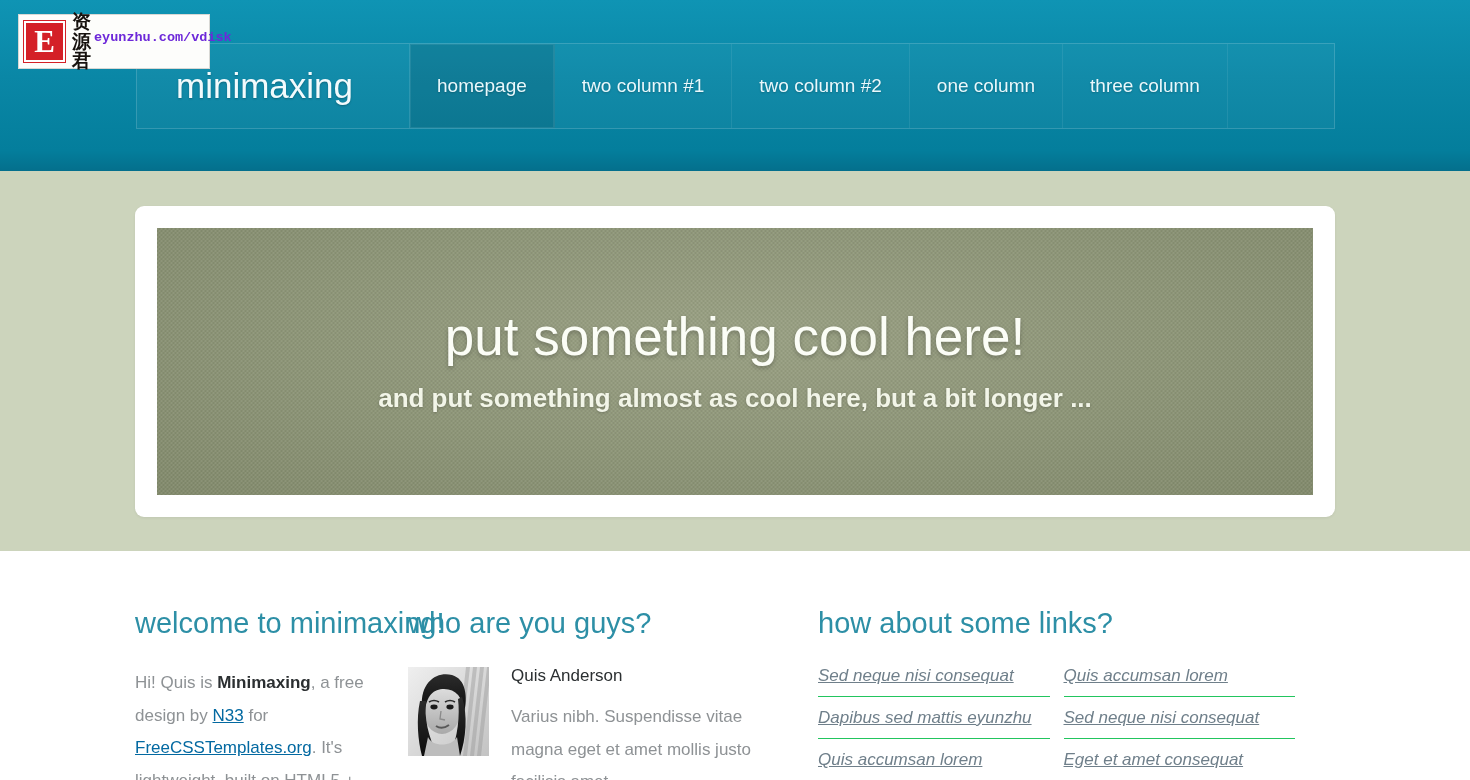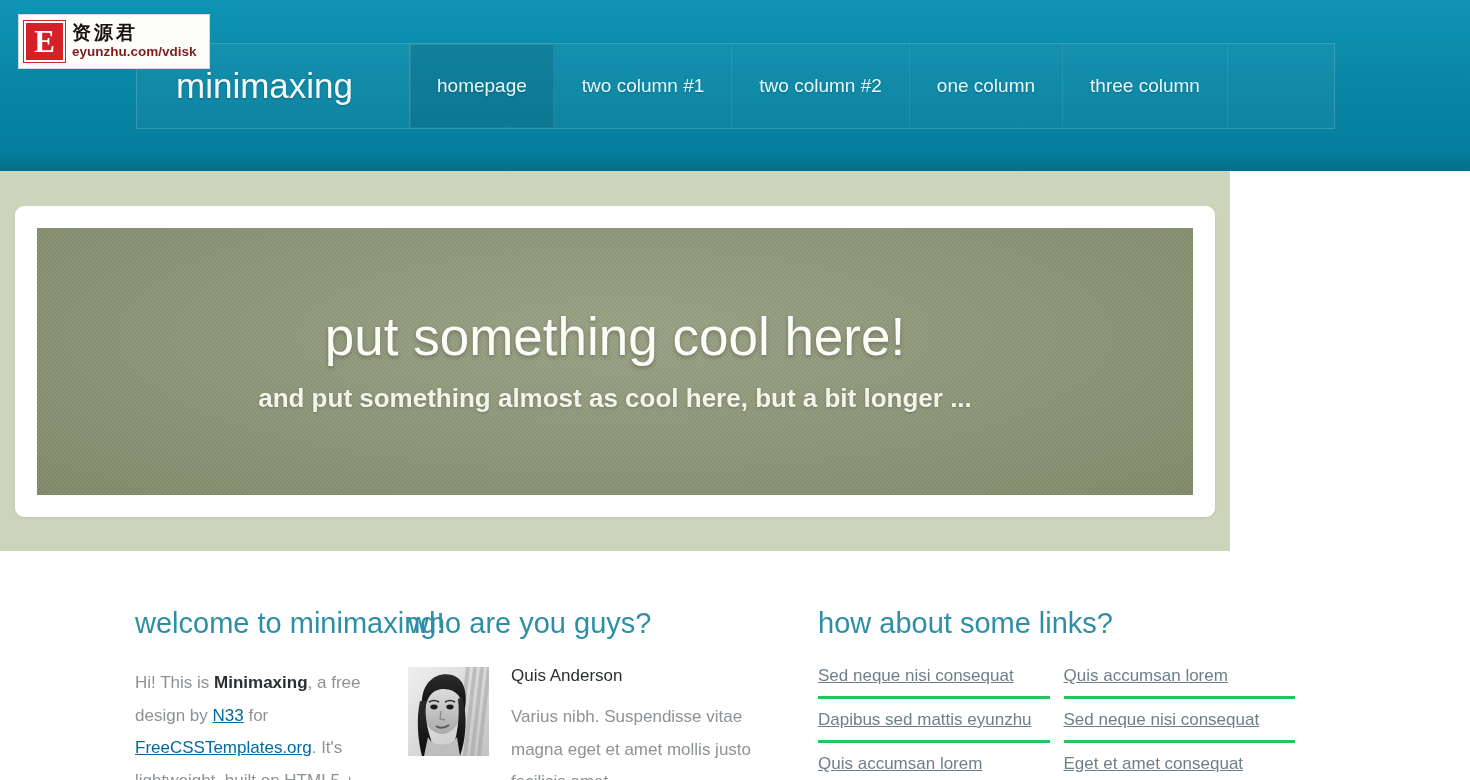--- a/index.html
+++ b/index.html
@@ -54,7 +54,6 @@
   #wm-text {
     margin-left: 7px;
     display: flex;
-    flex-direction: column;
     justify-content: center;
   }
   #wm-cn {

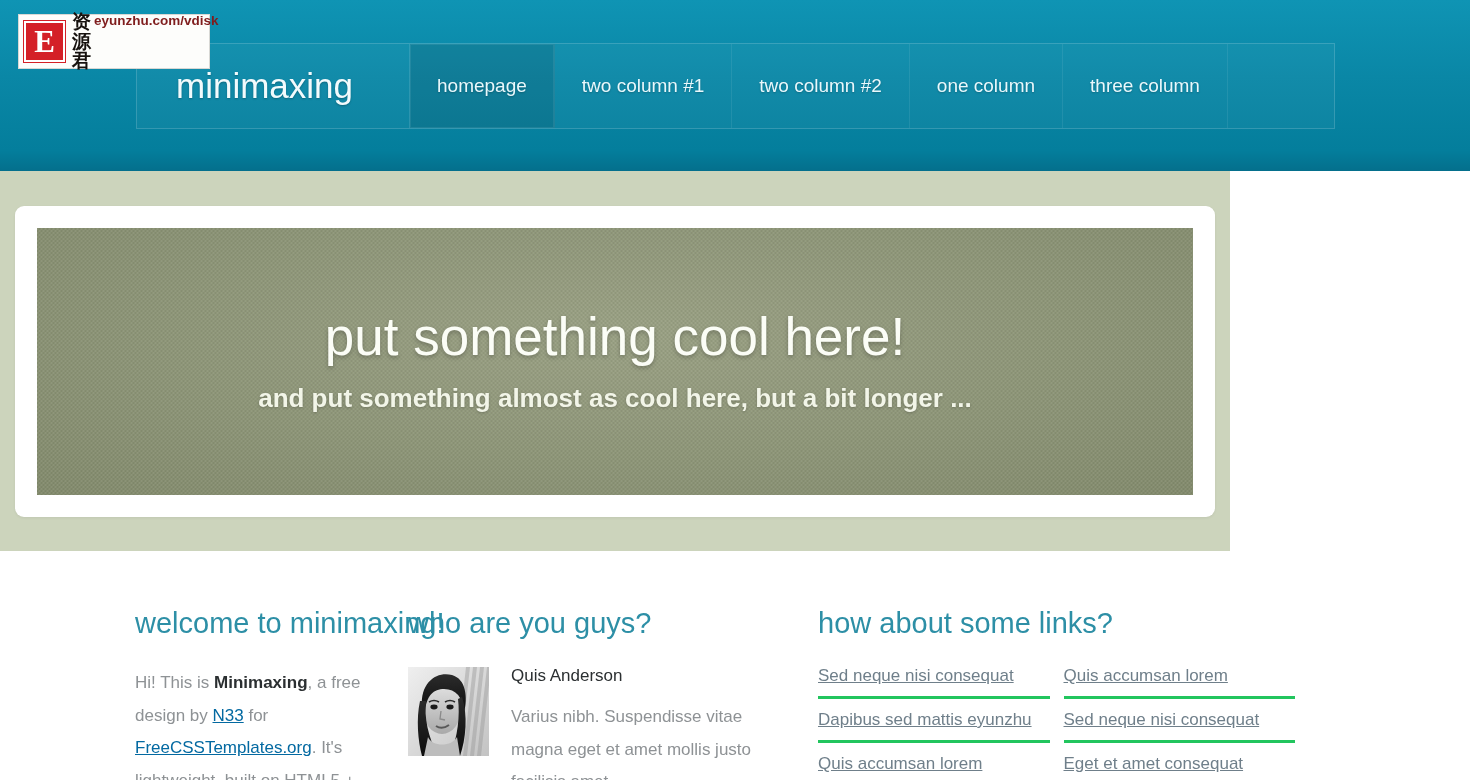--- a/index.html
+++ b/index.html
@@ -65,12 +65,12 @@
     line-height: 1.05;
   }
   #wm-url {
-    font-family: Liberation Sans, sans-serif;
+    font-family: Liberation Mono, monospace;
     font-size: 13.5px;
     font-weight: bold;
-    color: #7f1d1d;
+    color: #6d28d9;
     line-height: 1.1;
-    margin-top: 2px;
+    margin-top: 19px;
   }
 
   #navbar {

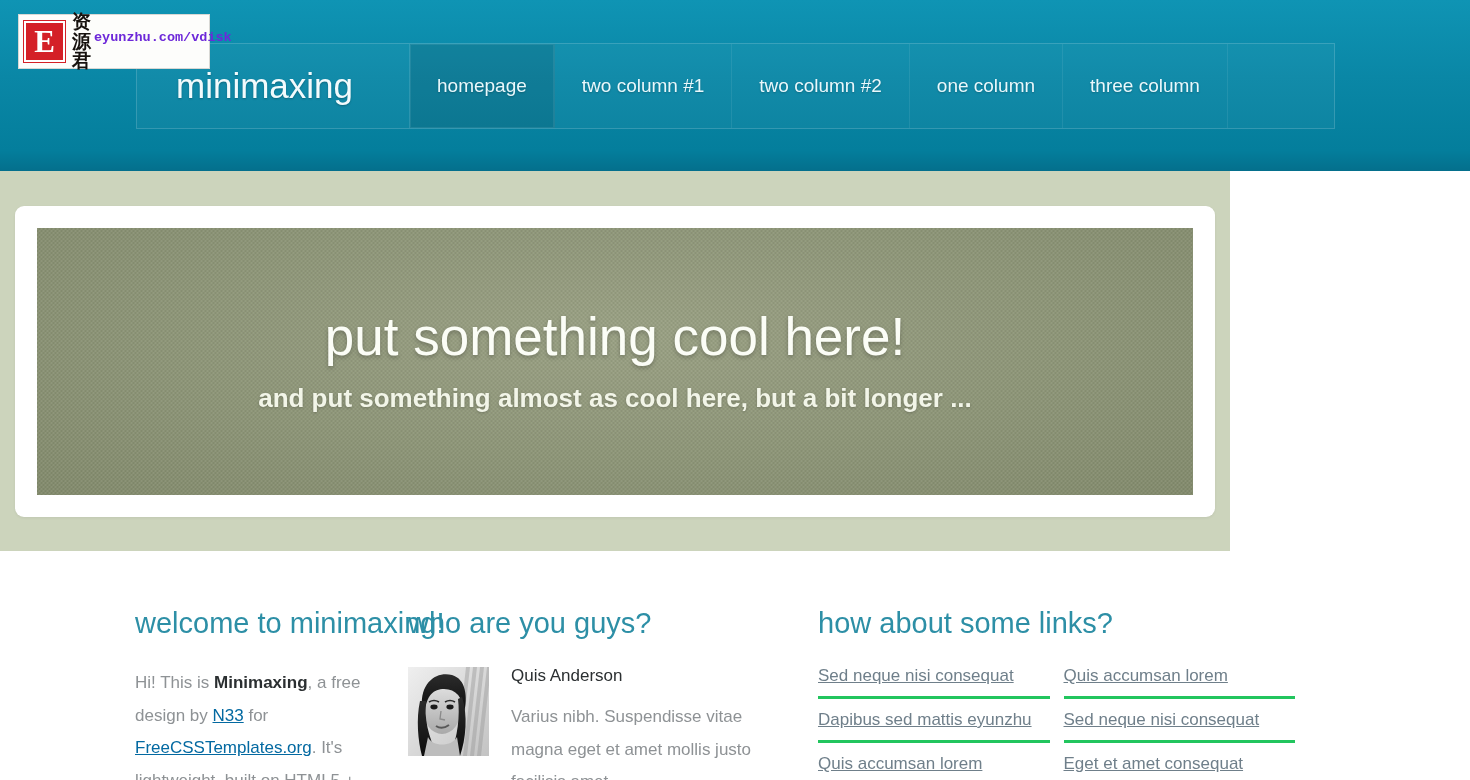--- a/index.html
+++ b/index.html
@@ -119,7 +119,7 @@
 
   
   #band {
-    width: 1230px;
+    width: 1470px;
     height: 380px;
     background: #ccd4bc;
     display: flex;

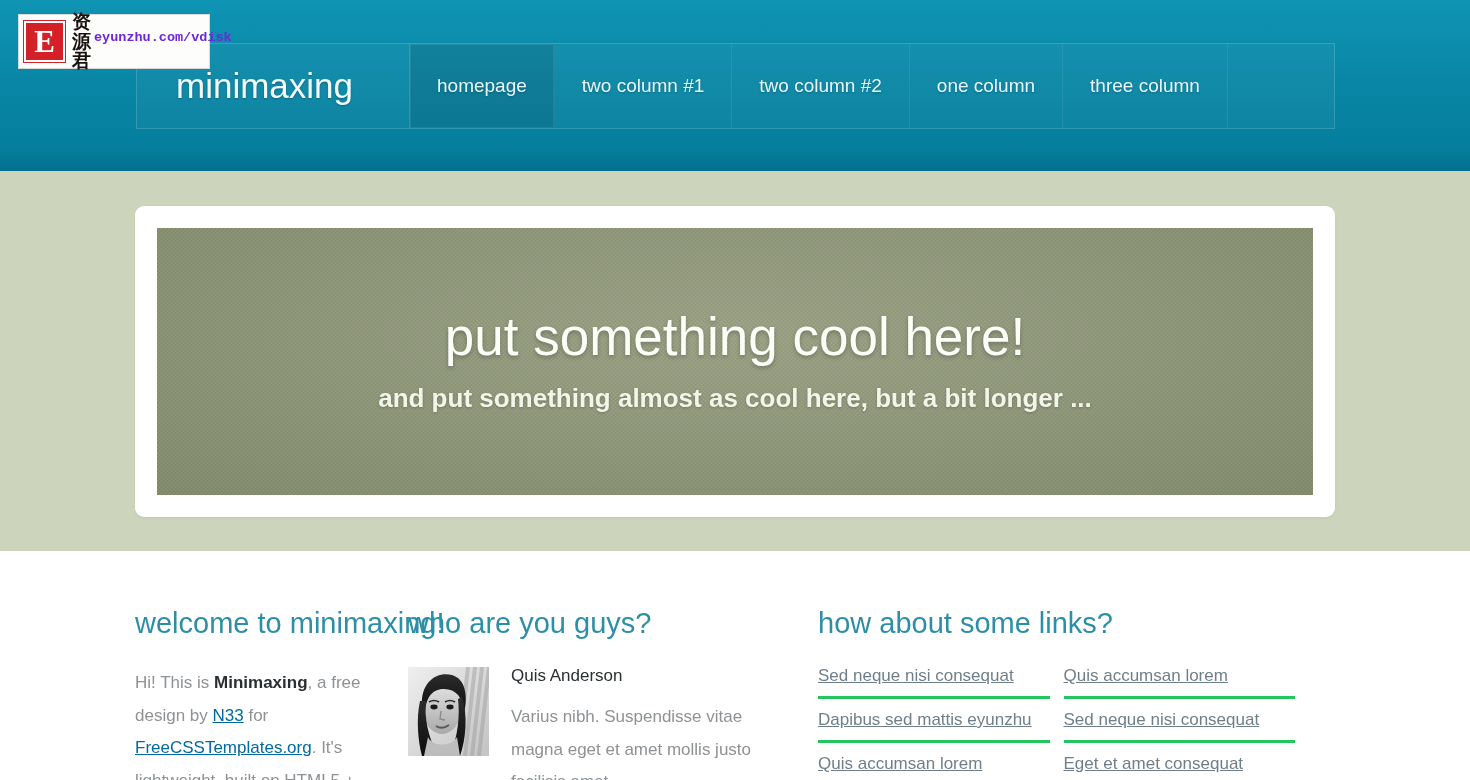--- a/index.html
+++ b/index.html
@@ -288,7 +288,7 @@
 
   <div class="col" id="col-welcome">
     <div class="col-head">welcome to minimaxing!</div>
-    <div class="body-text"><span>Hi! This is </span><b>Minimaxing</b><span>, a free design by </span><a class="inline-link" href="#">N33</a><span> for </span><a class="inline-link" href="#">FreeCSSTemplates.org</a><span>. It's lightweight, built on HTML5 + CSS3 (using </span></div>
+    <div class="body-text"><span>Hi! Quis is </span><b>Minimaxing</b><span>, a free design by </span><a class="inline-link" href="#">N33</a><span> for </span><a class="inline-link" href="#">FreeCSSTemplates.org</a><span>. It's lightweight, built on HTML5 + CSS3 (using </span></div>
   </div>
 
   <div class="col" id="col-who">

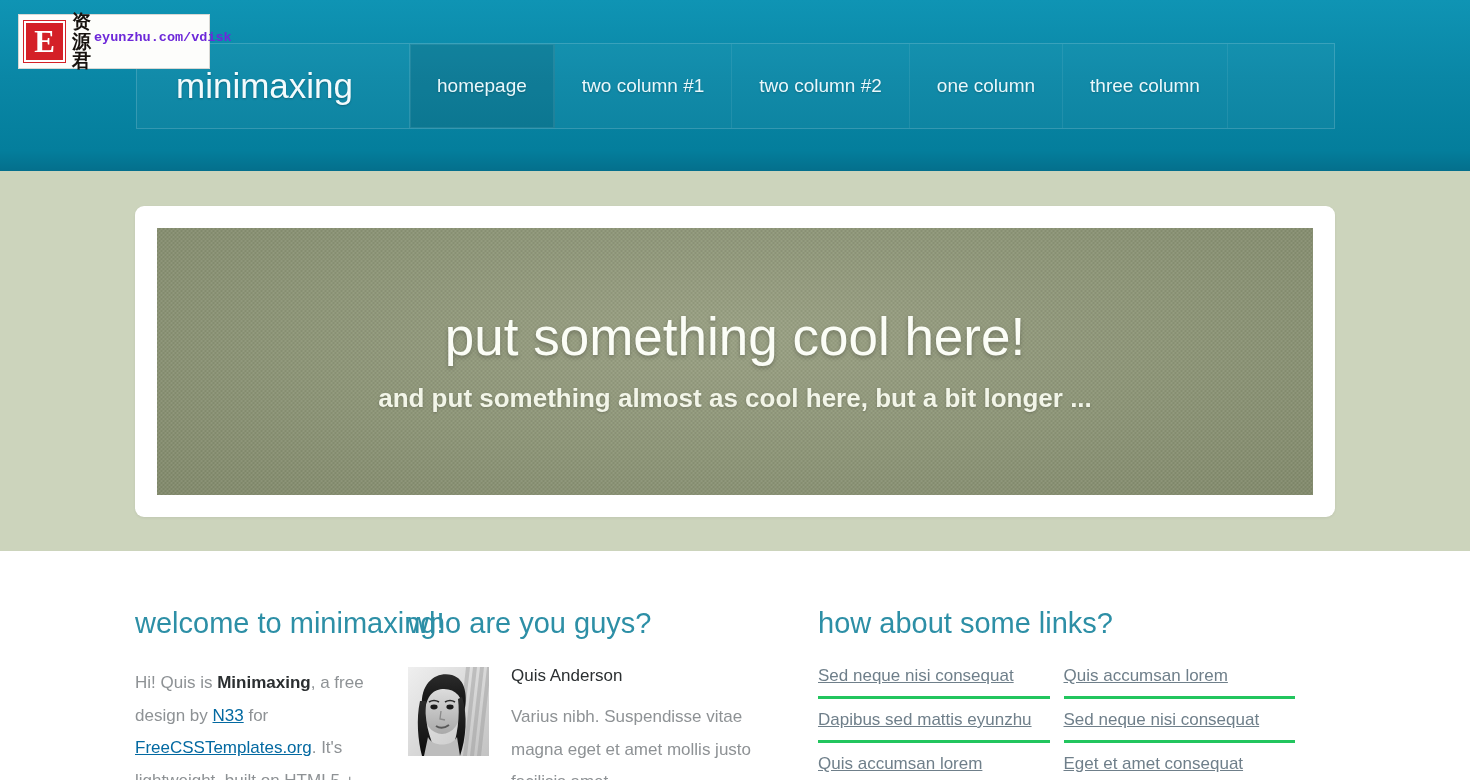--- a/index.html
+++ b/index.html
@@ -236,9 +236,10 @@
     column-gap: 14px;
   }
   .link-cell {
-    border-bottom: 3px solid #22c55e;
+    border-bottom: 1px solid #22c55e;
     padding-bottom: 11px;
     margin-bottom: 12px;
+    font-style: italic;
   }
   .link-cell a {
     font-size: 17px;

